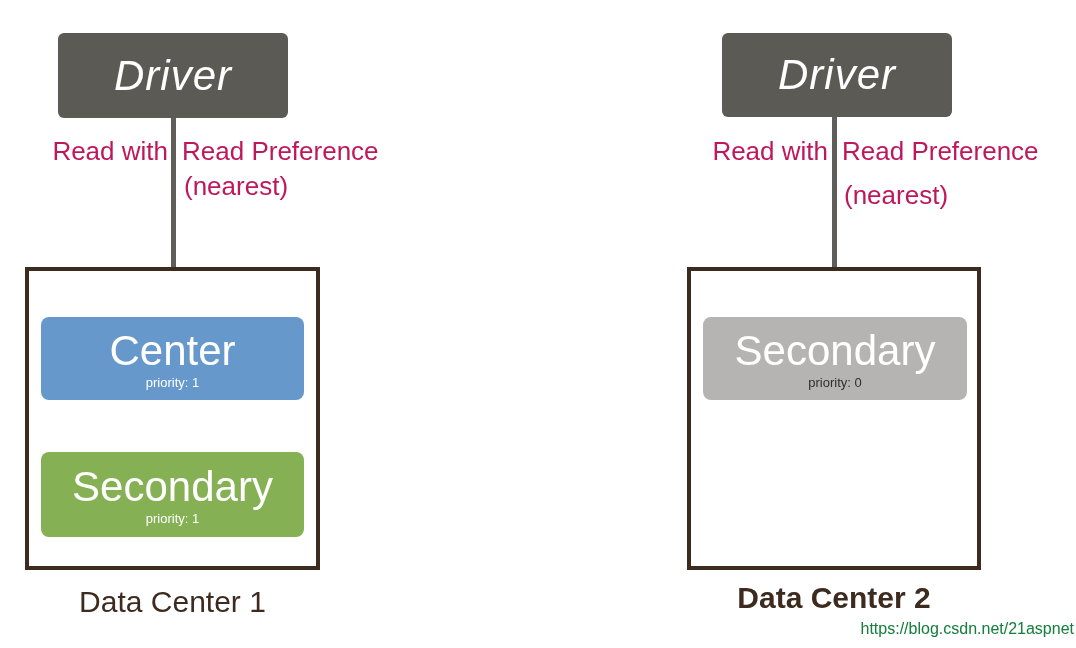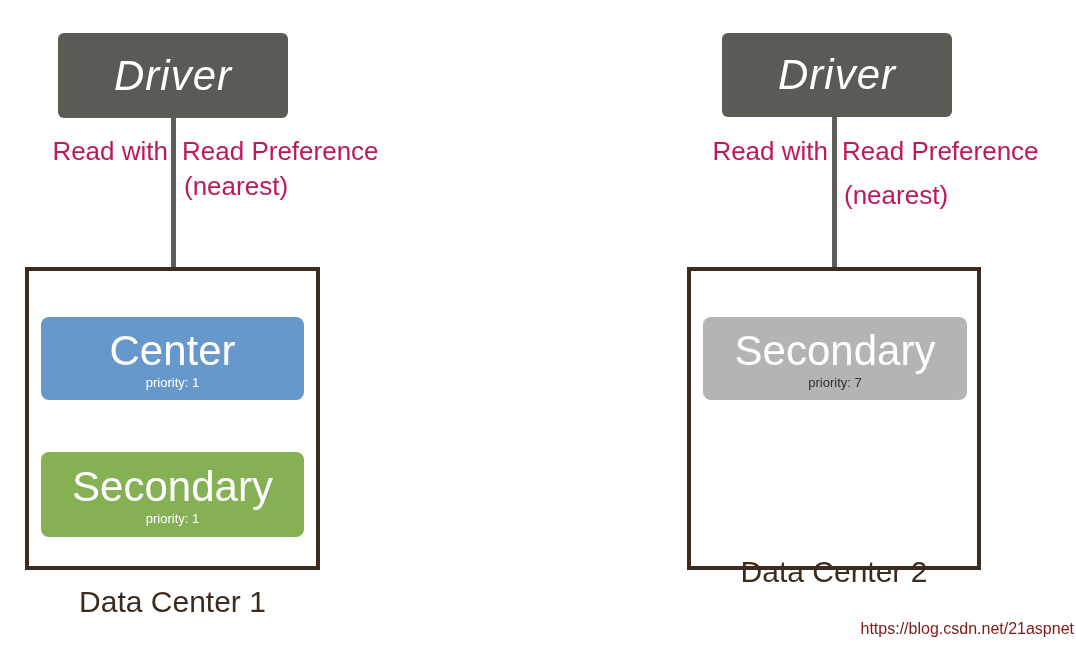--- a/index.html
+++ b/index.html
@@ -145,7 +145,7 @@
 
   <div class="abs node-box" style="left: 703px; top: 317px; width: 264px; height: 83px; background-color: rgb(181, 180, 178);">
     <span class="node-label">Secondary</span>
-    <span class="node-priority dark">priority: 7</span>
+    <span class="node-priority dark">priority: 0</span>
   </div>
 
   <div class="abs dc-label" style="left:687px; top:555px; width:294px;">Data Center 2</div>

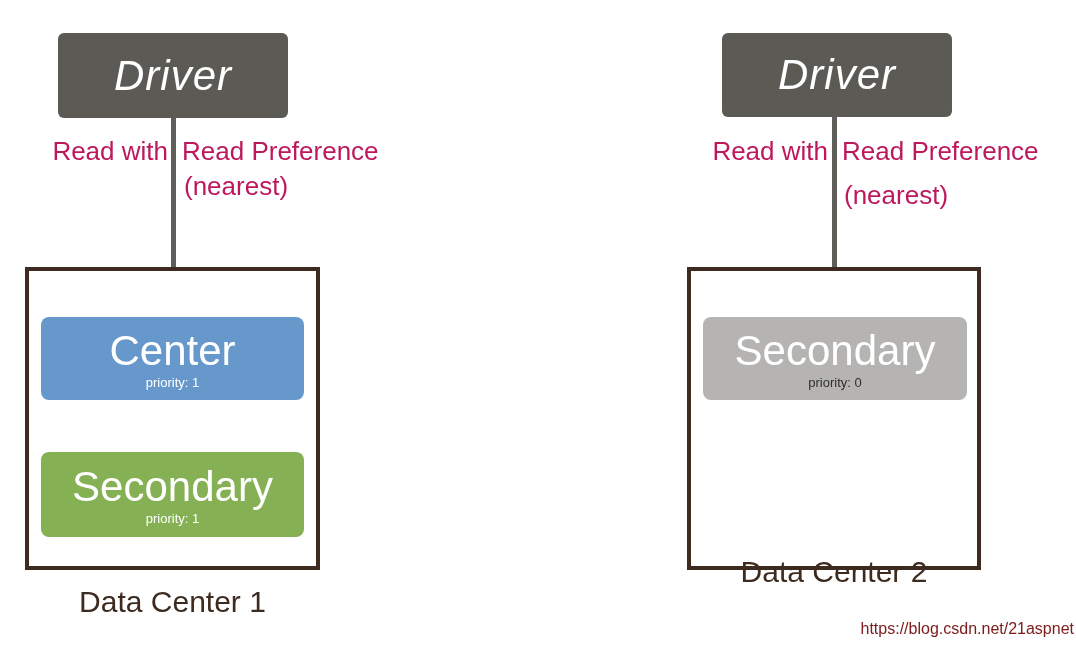--- a/index.html
+++ b/index.html
@@ -148,7 +148,7 @@
     <span class="node-priority dark">priority: 0</span>
   </div>
 
-  <div class="abs dc-label" style="left:687px; top:555px; width:294px;">Data Center 2</div>
+  <div class="abs dc-label" style="left:687px; top:581px; width:294px;font-weight:bold;">Data Center 2</div>
 
   <div class="abs watermark" style="right:2px; top:620px;">https://blog.csdn.net/21aspnet</div>
 

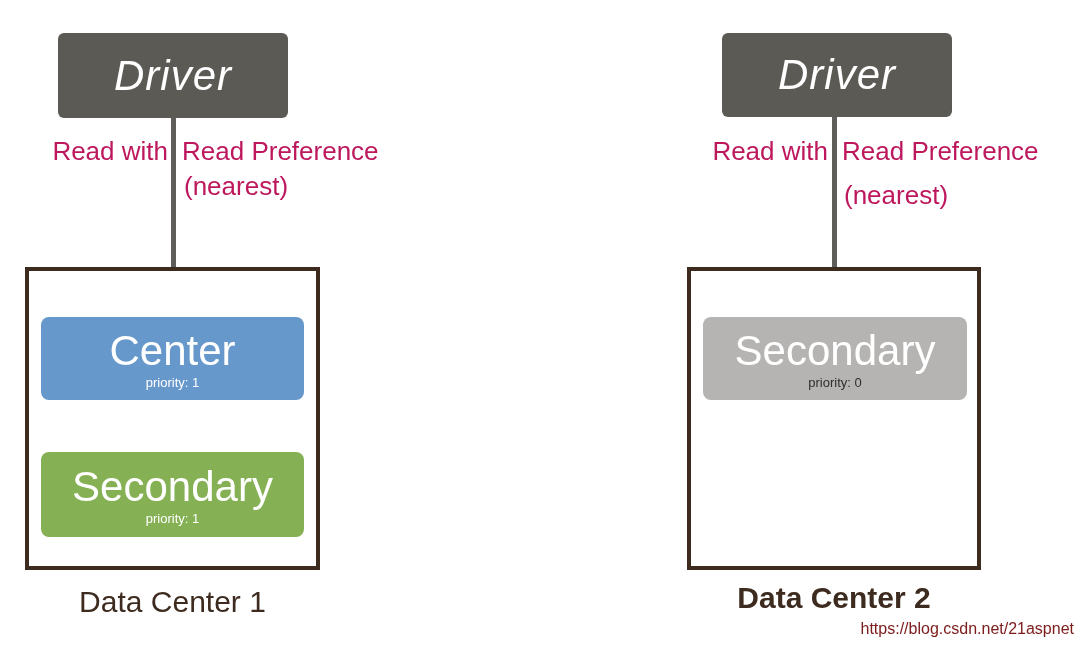--- a/index.html
+++ b/index.html
@@ -94,7 +94,7 @@
   .node-priority.dark { color: #2f2f2f; }
 
   .watermark {
-    color: #7f1d1d;
+    color: #15803d;
     font-size: 16px;
     white-space: nowrap;
     text-shadow: 0 0 1px #efefef;

